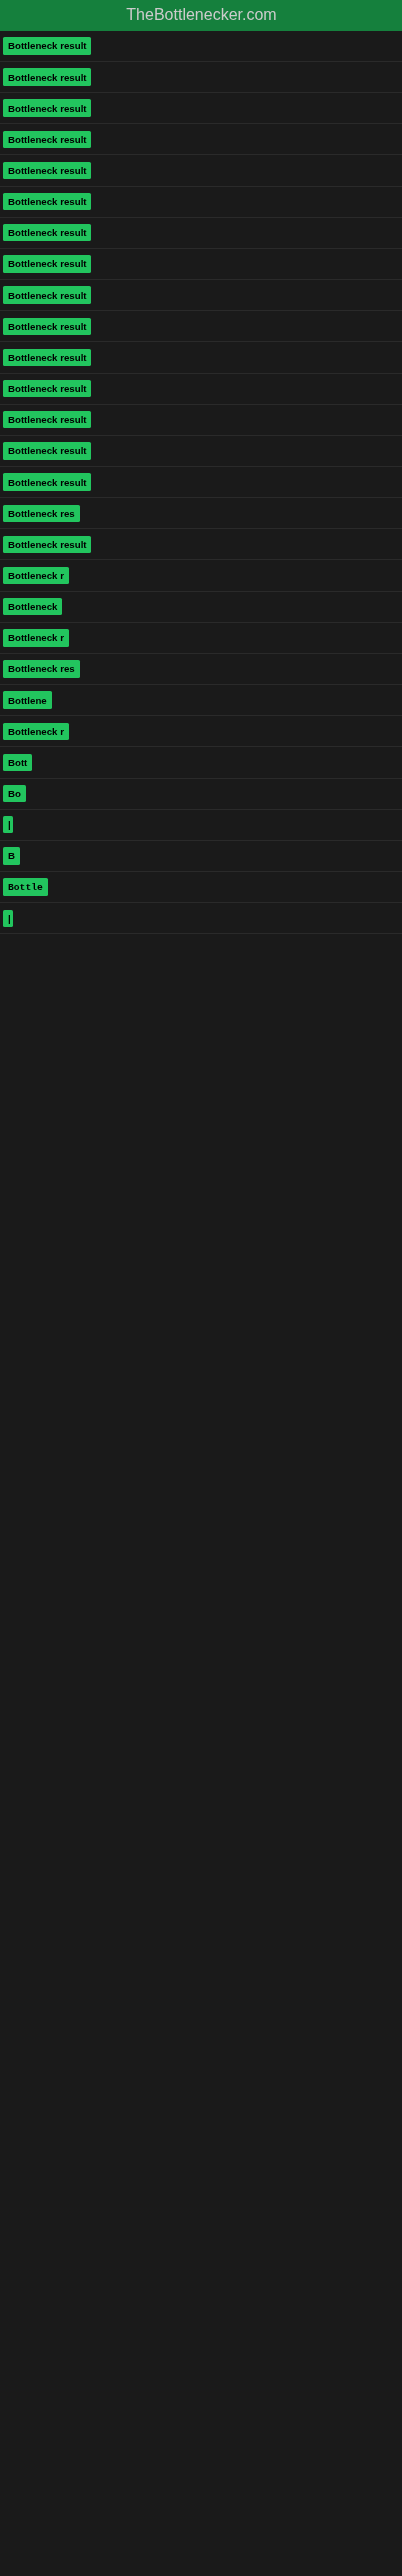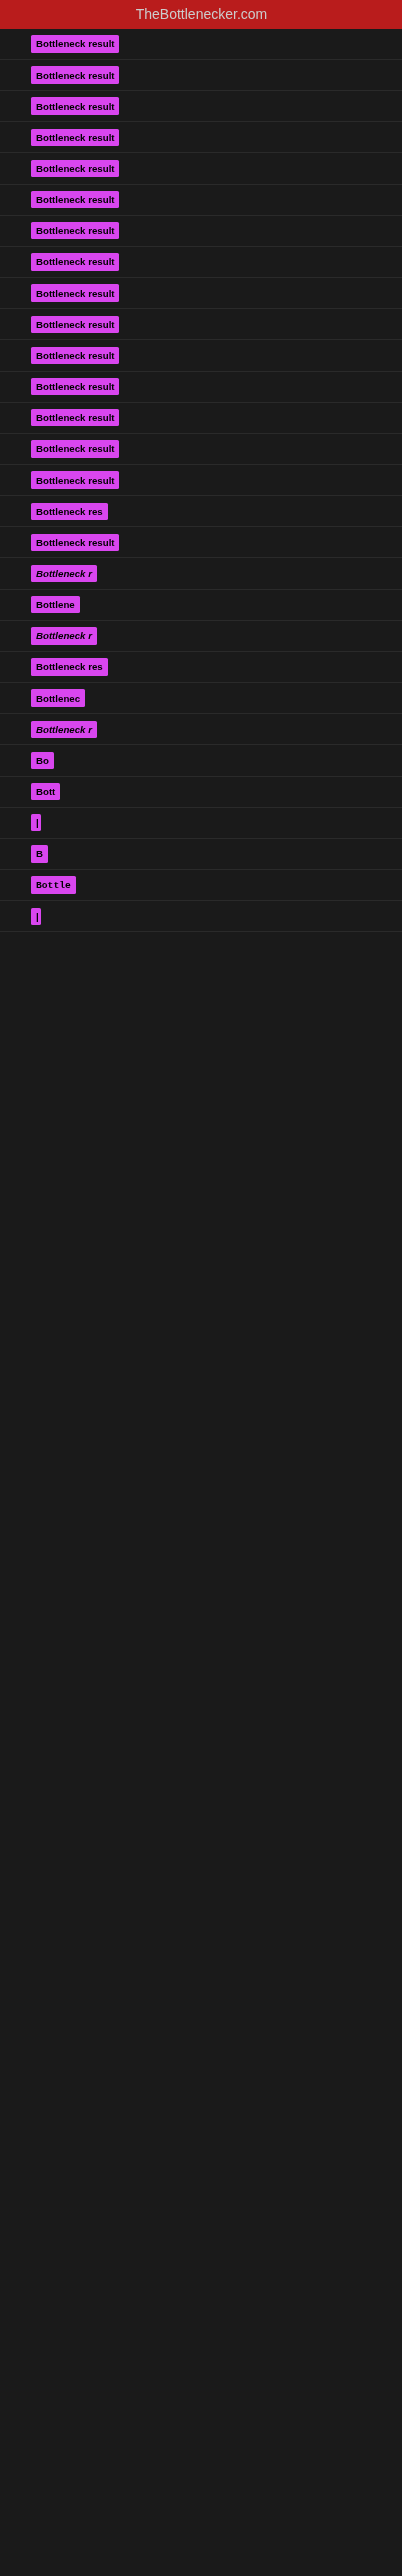--- a/index.html
+++ b/index.html
@@ -19,9 +19,9 @@
     .site-title {
       text-align: center;
       color: #cccccc;
-      font-size: 14px;
+      font-size: 16px;
       padding: 6.4px 0;
-      background-color: #b91c1c;
+      background-color: #15803d;
     }
 
     .bottleneck-item {

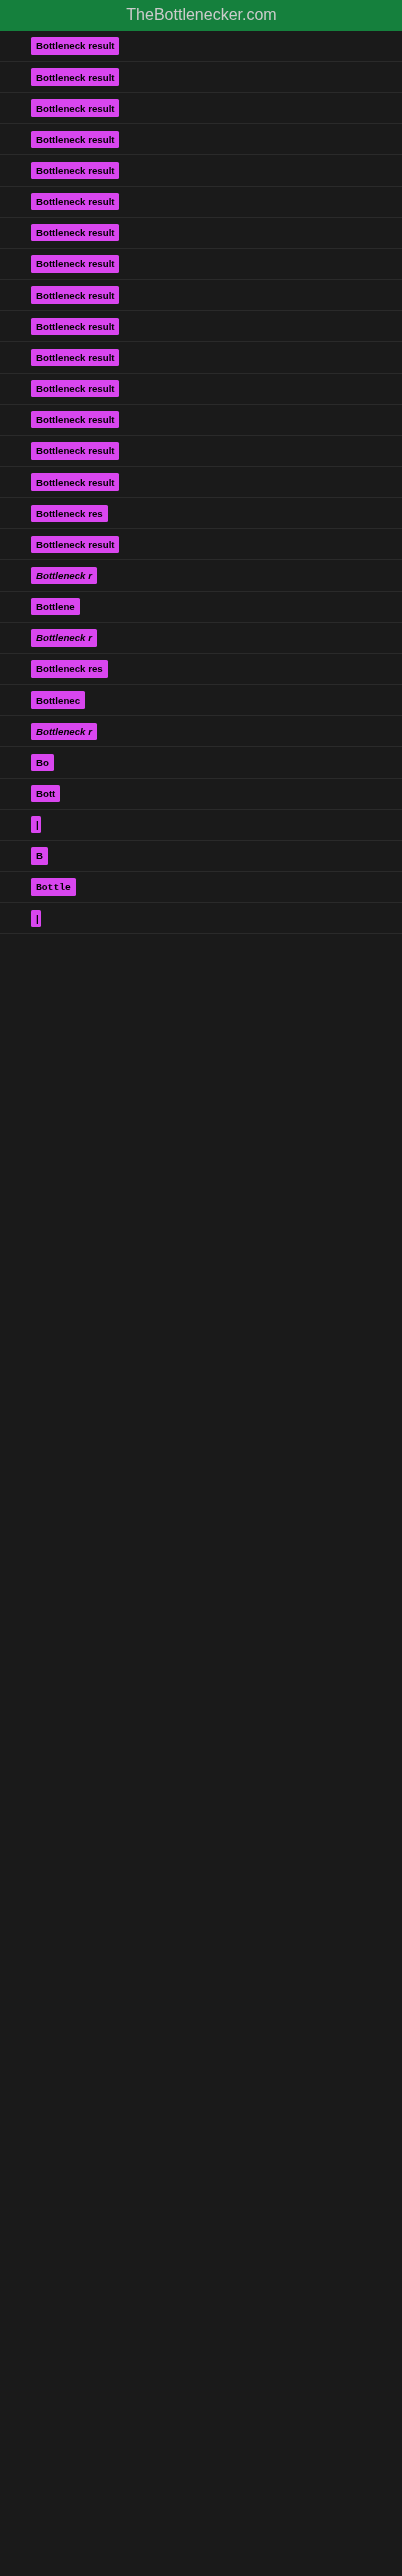--- a/index.html
+++ b/index.html
@@ -32,7 +32,7 @@
     }
 
     .bottleneck-badge {
-      background-color: #d946ef;
+      background-color: #22c55e;
       color: #000;
       font-size: 9.7px;
       font-weight: bold;
@@ -40,7 +40,6 @@
       border-radius: 1.6px;
       white-space: nowrap;
       overflow: hidden;
-      margin-left: 28px;
     }
     .w-140 { max-width: 113px; }
     .w-135 { max-width: 109px; }

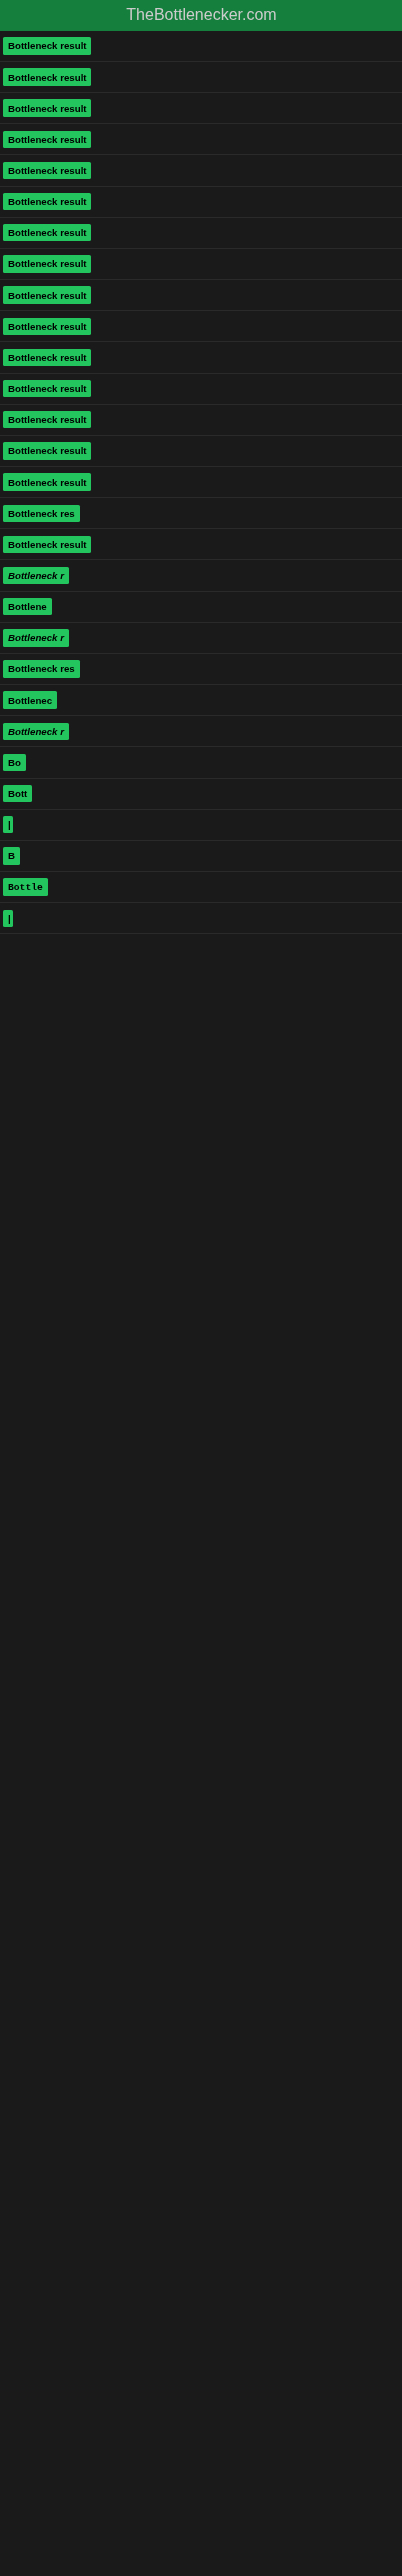--- a/index.html
+++ b/index.html
@@ -48,7 +48,7 @@
     .w-120 { max-width: 97px; }
     .w-115 { max-width: 93px; }
     .w-105 { max-width: 85px; text-align: center; }
-    .w-95  { max-width: 76px; font-style: italic; }
+    .w-95  { max-width: 76px; }
     .w-90  { max-width: 72px; }
     .w-85  { max-width: 68px; }
     .w-80  { max-width: 64px; }

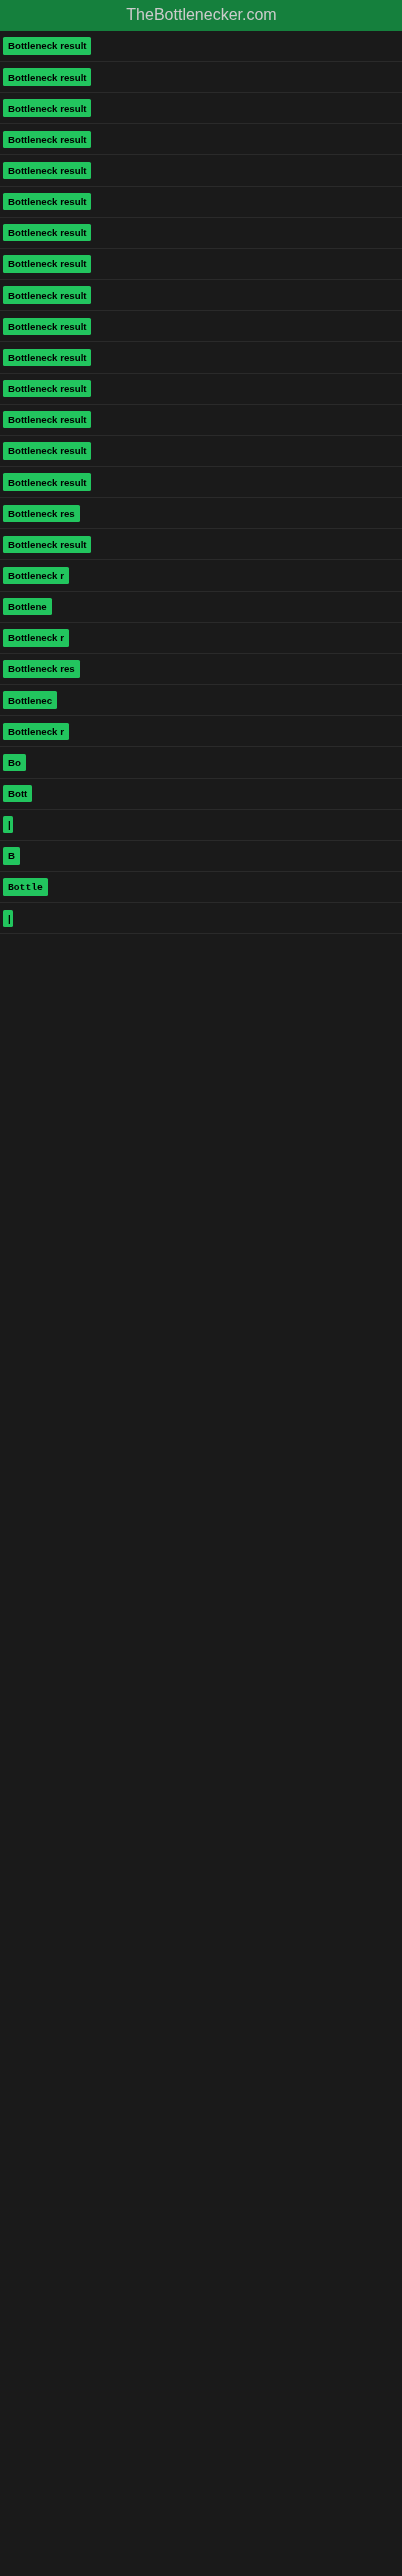--- a/index.html
+++ b/index.html
@@ -122,7 +122,7 @@
       <div class="bottleneck-badge w-95">Bottleneck r</div>
     </div>
     <div class="bottleneck-item">
-      <div class="bottleneck-badge w-85">Bottlene</div>
+      <div class="bottleneck-badge w-85">Bottleneck</div>
     </div>
     <div class="bottleneck-item">
       <div class="bottleneck-badge w-95">Bottleneck r</div>

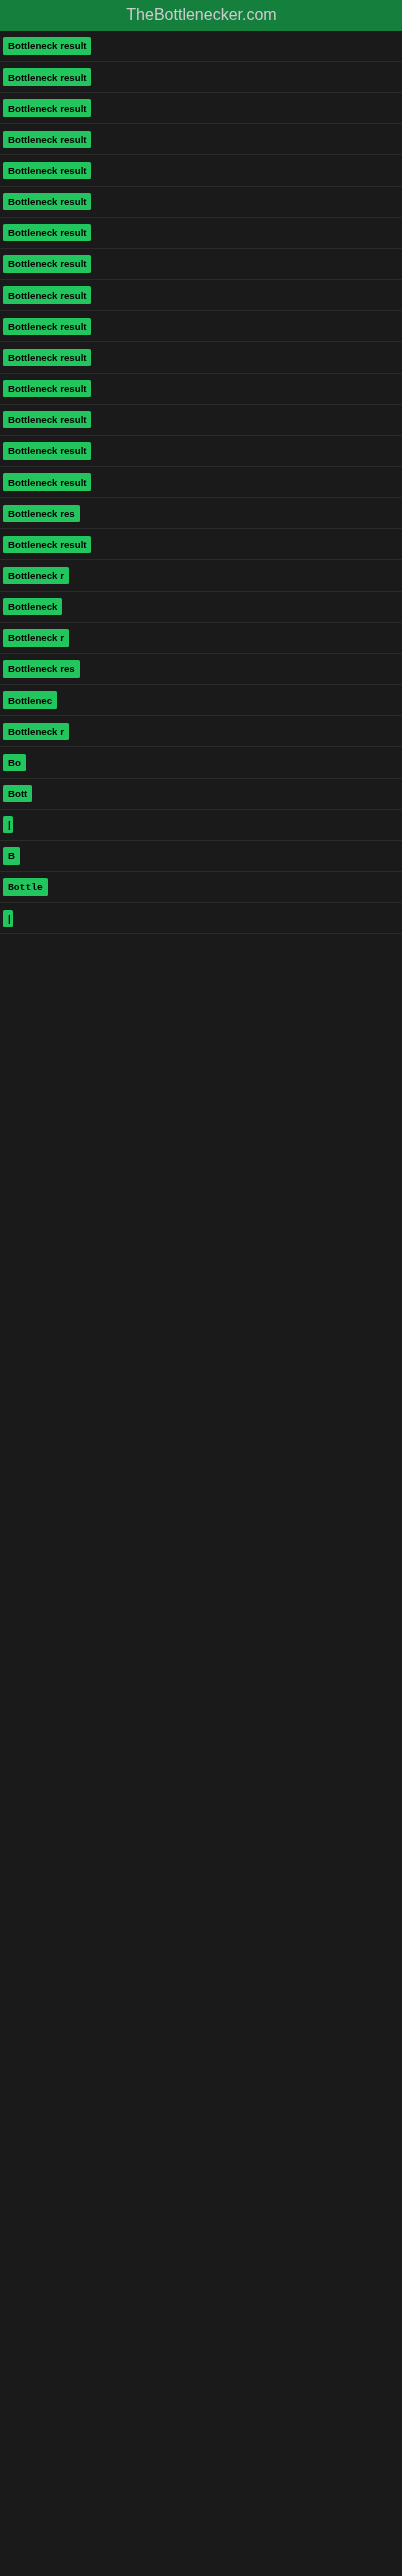--- a/index.html
+++ b/index.html
@@ -131,7 +131,7 @@
       <div class="bottleneck-badge w-105">Bottleneck res</div>
     </div>
     <div class="bottleneck-item">
-      <div class="bottleneck-badge w-80">Bottlenec</div>
+      <div class="bottleneck-badge w-80">Bottlene</div>
     </div>
     <div class="bottleneck-item">
       <div class="bottleneck-badge w-95">Bottleneck r</div>

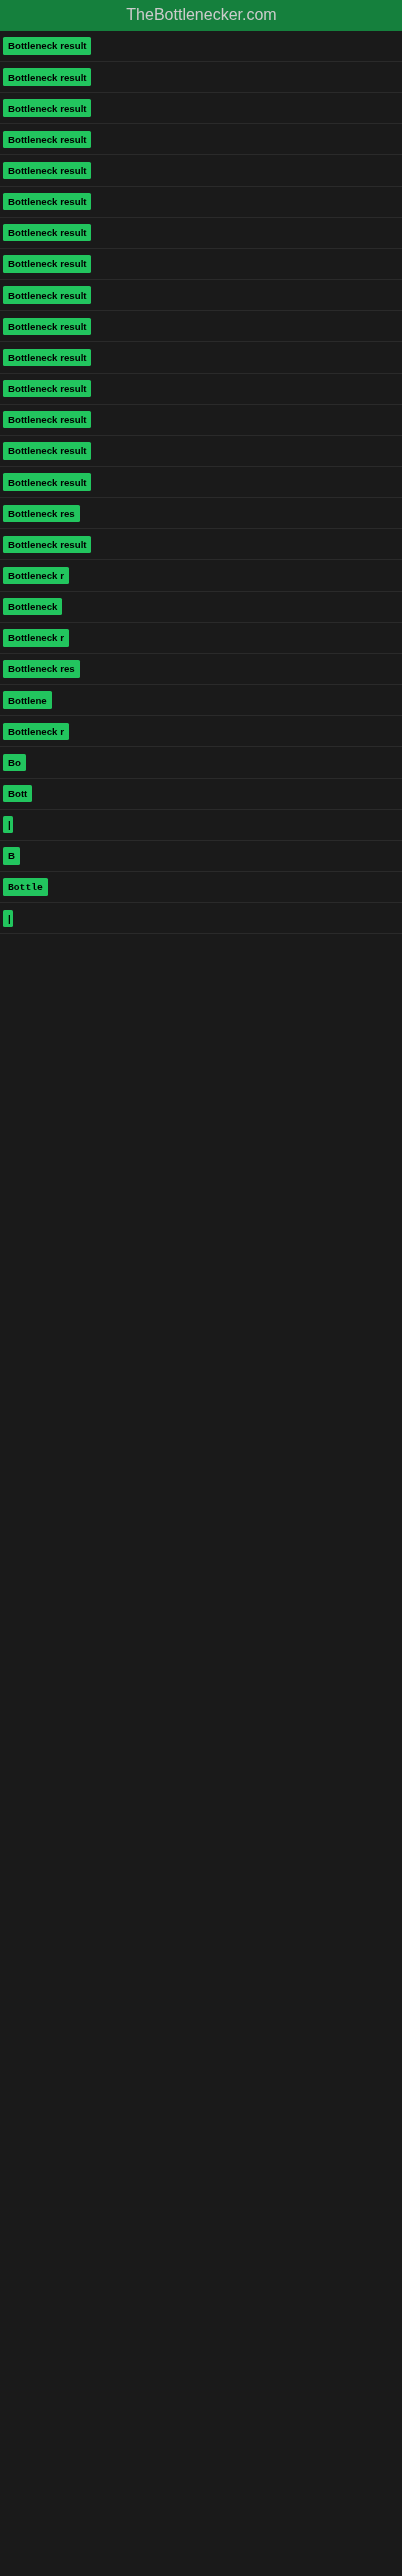--- a/index.html
+++ b/index.html
@@ -137,10 +137,10 @@
       <div class="bottleneck-badge w-95">Bottleneck r</div>
     </div>
     <div class="bottleneck-item">
-      <div class="bottleneck-badge w-40">Bo</div>
+      <div class="bottleneck-badge w-60">Bott</div>
     </div>
     <div class="bottleneck-item">
-      <div class="bottleneck-badge w-60">Bott</div>
+      <div class="bottleneck-badge w-40">Bo</div>
     </div>
     <div class="bottleneck-item">
       <div class="bottleneck-badge w-10">|</div>

